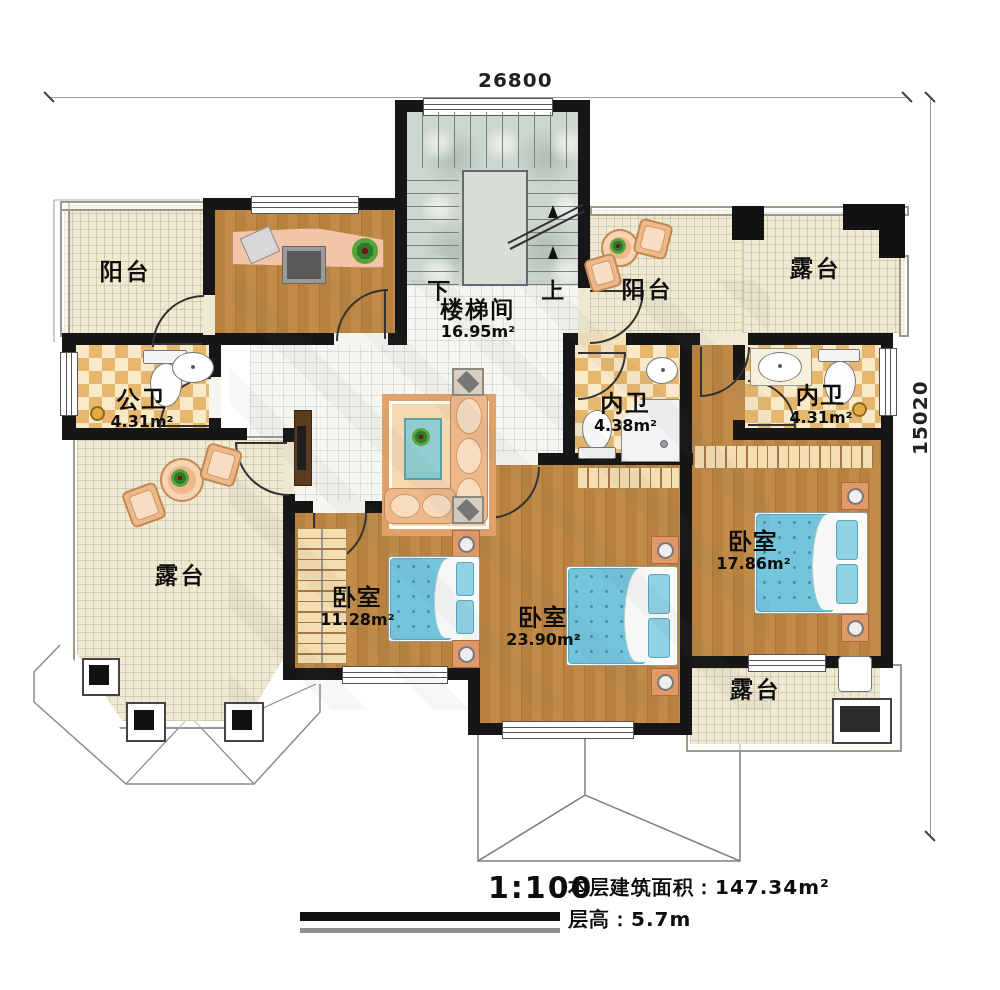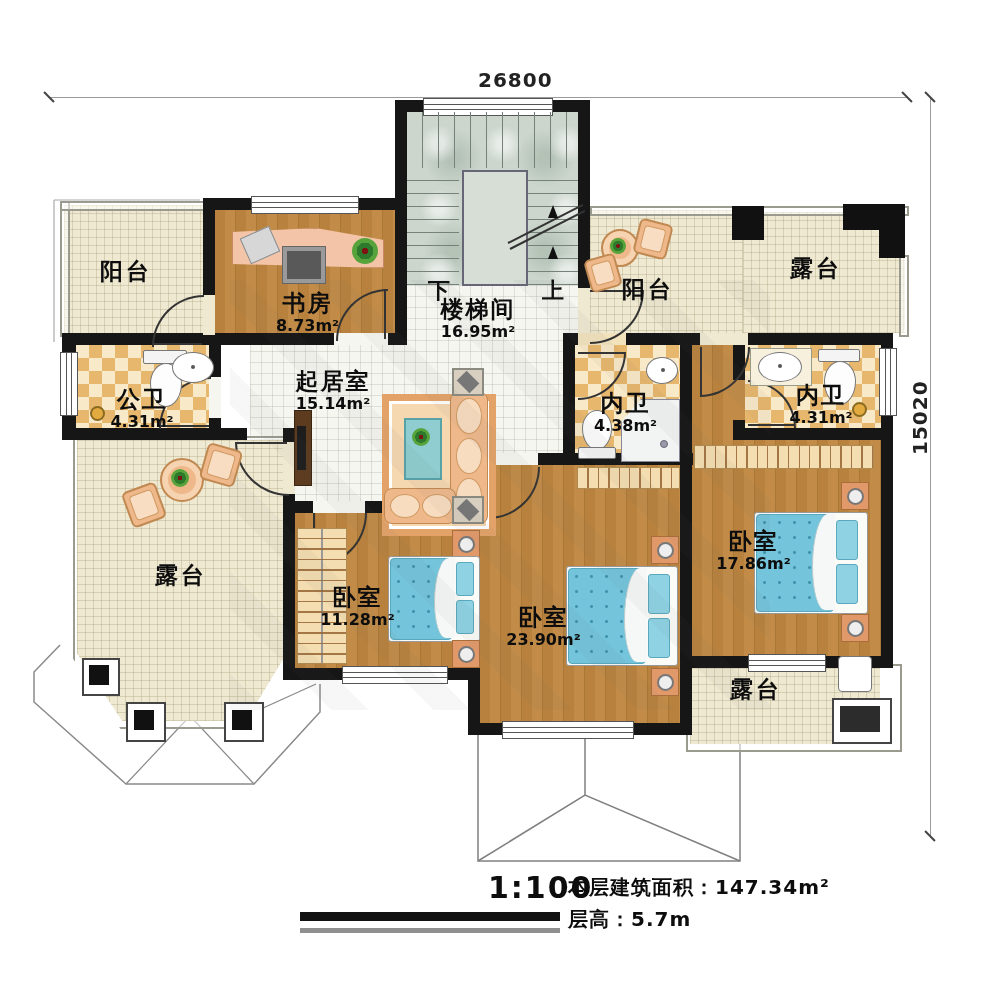--- a/index.html
+++ b/index.html
@@ -346,10 +346,6 @@
   <div class="wm" style="left:230px;top:280px;width:540px;height:430px"></div>
 
   <div class="lbl one" style="left:100px;top:258px">阳台</div>
-  <div class="lbl" style="left:250px;top:290px;width:115px">
-    <span class="nm">书房</span>
-    <span class="ar">8.73m²</span>
-  </div>
   <div class="lbl" style="left:408px;top:296px;width:140px">
     <span class="nm">楼梯间</span>
     <span class="ar">16.95m²</span>

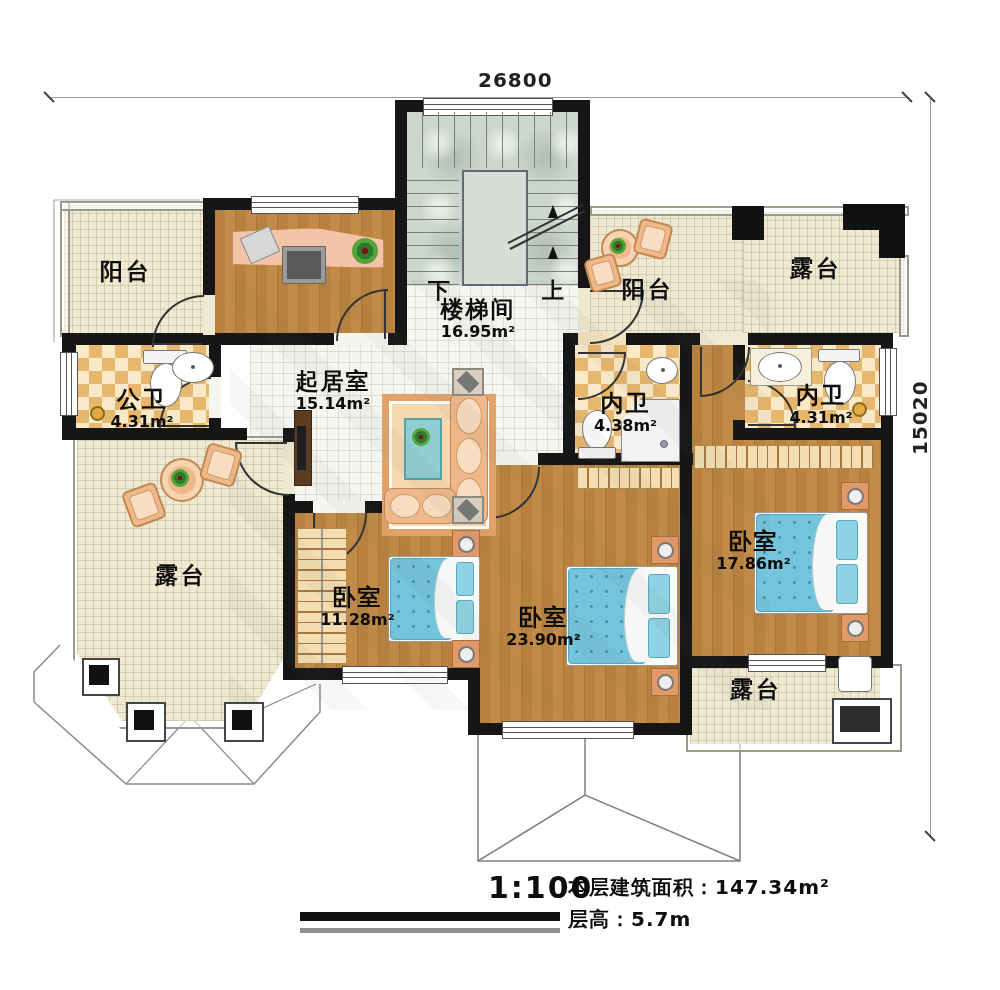--- a/index.html
+++ b/index.html
@@ -356,10 +356,6 @@
     <span class="nm">公卫</span>
     <span class="ar">4.31m²</span>
   </div>
-  <div class="lbl" style="left:268px;top:368px;width:130px">
-    <span class="nm">起居室</span>
-    <span class="ar">15.14m²</span>
-  </div>
   <div class="lbl" style="left:568px;top:390px;width:115px">
     <span class="nm">内卫</span>
     <span class="ar">4.38m²</span>

